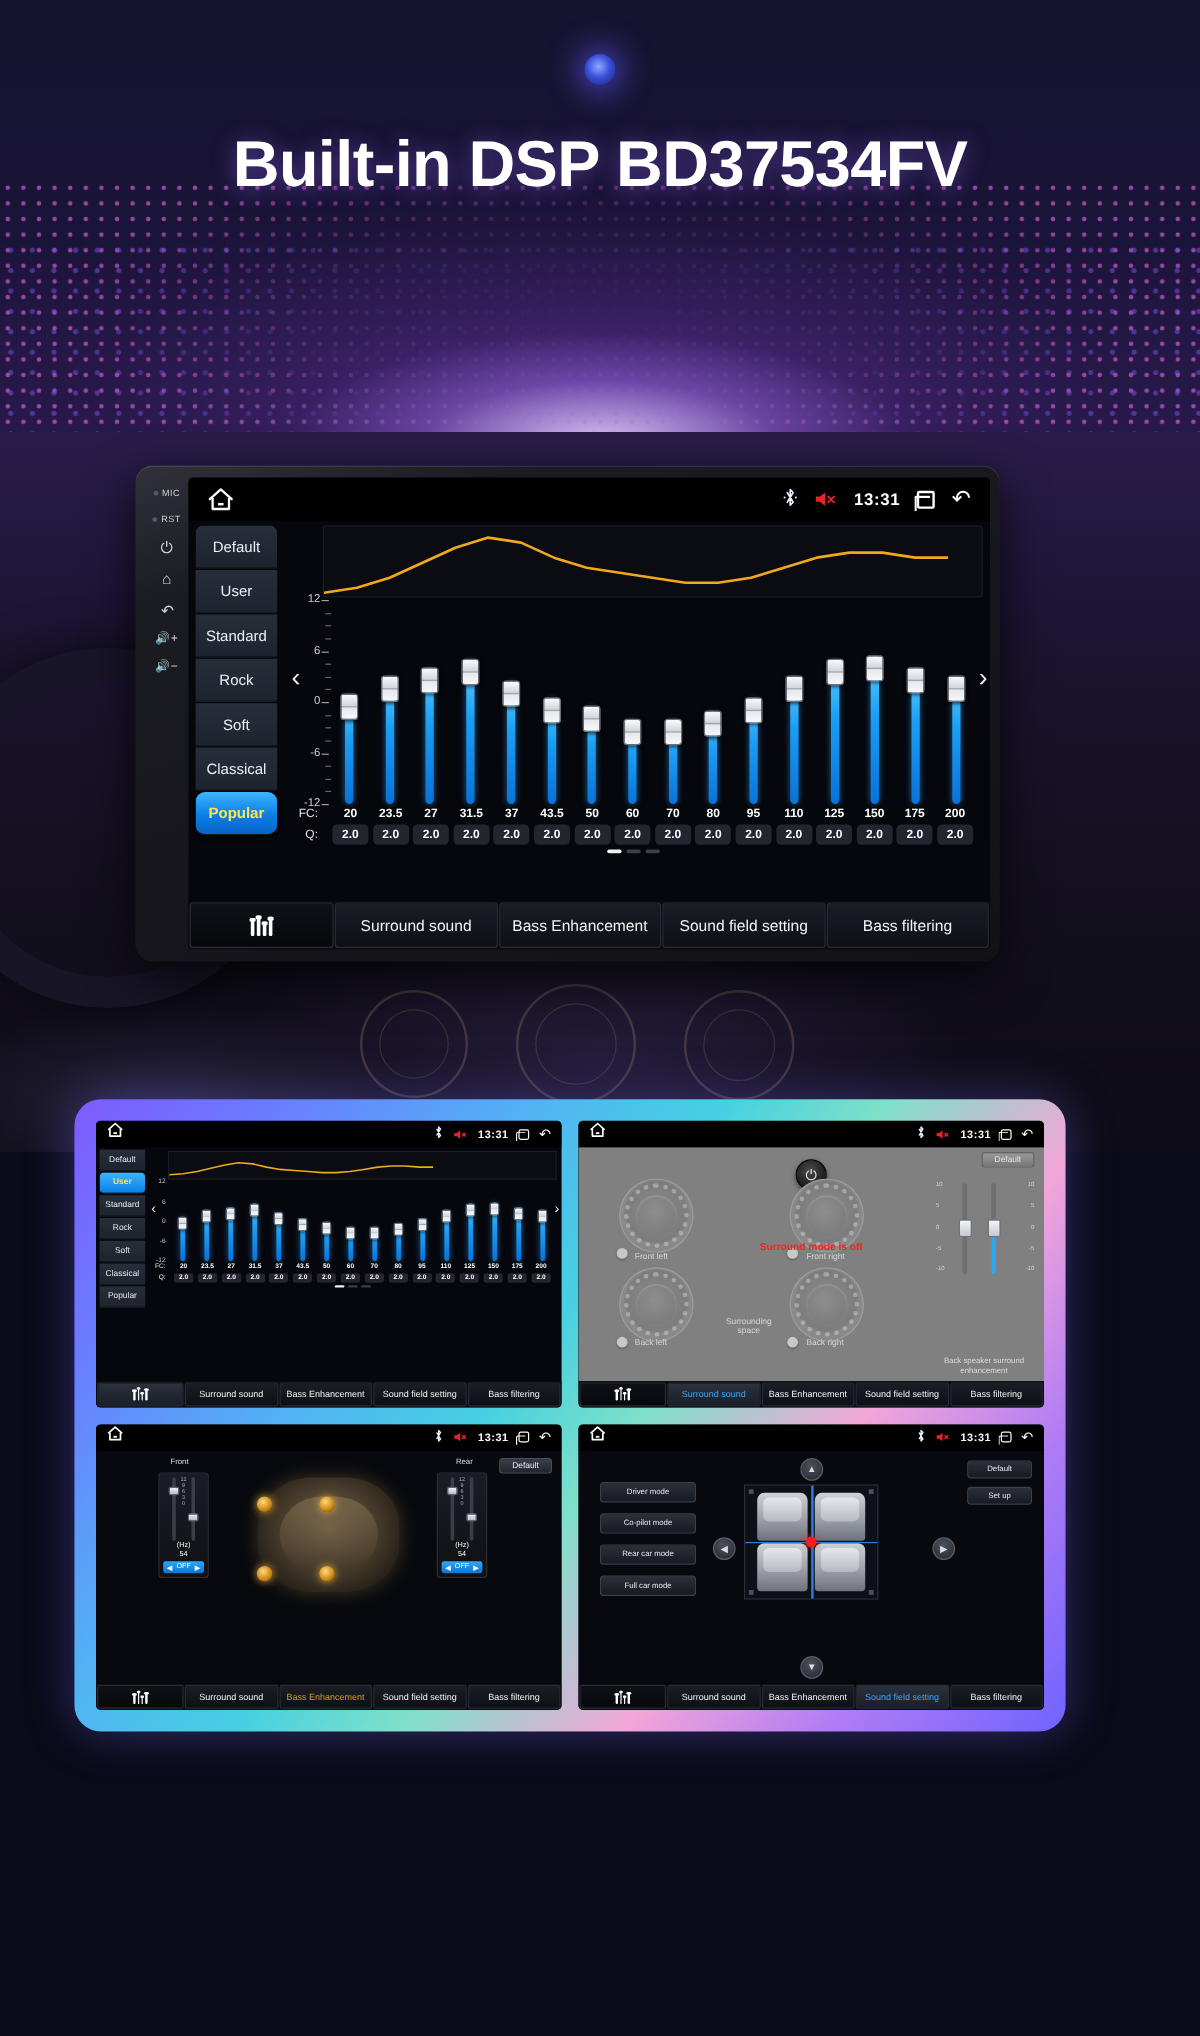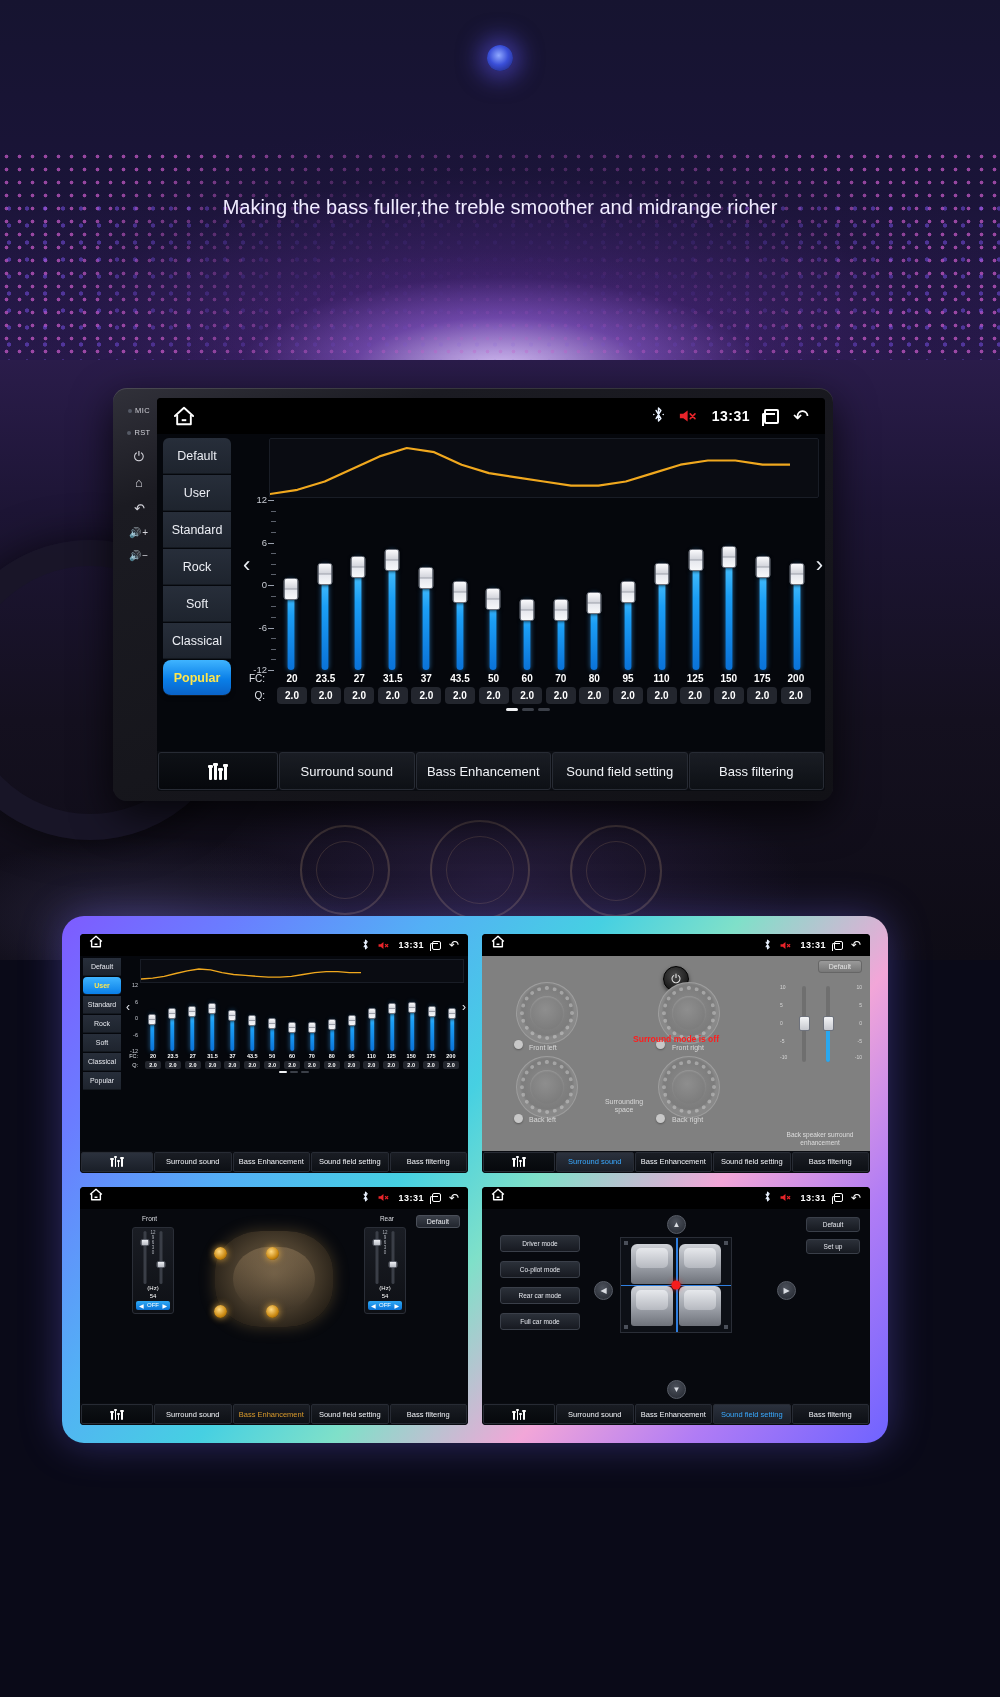--- a/index.html
+++ b/index.html
@@ -331,6 +331,7 @@
   <div class="dot-field"></div>
   <div class="dot-field b"></div>
   <div class="hero-orb"></div>
+  <div class="hero-title">Built-in DSP BD37534FV</div>
   <div class="hero-sub">Making the bass fuller,the treble smoother and midrange richer</div>
 </div>
 

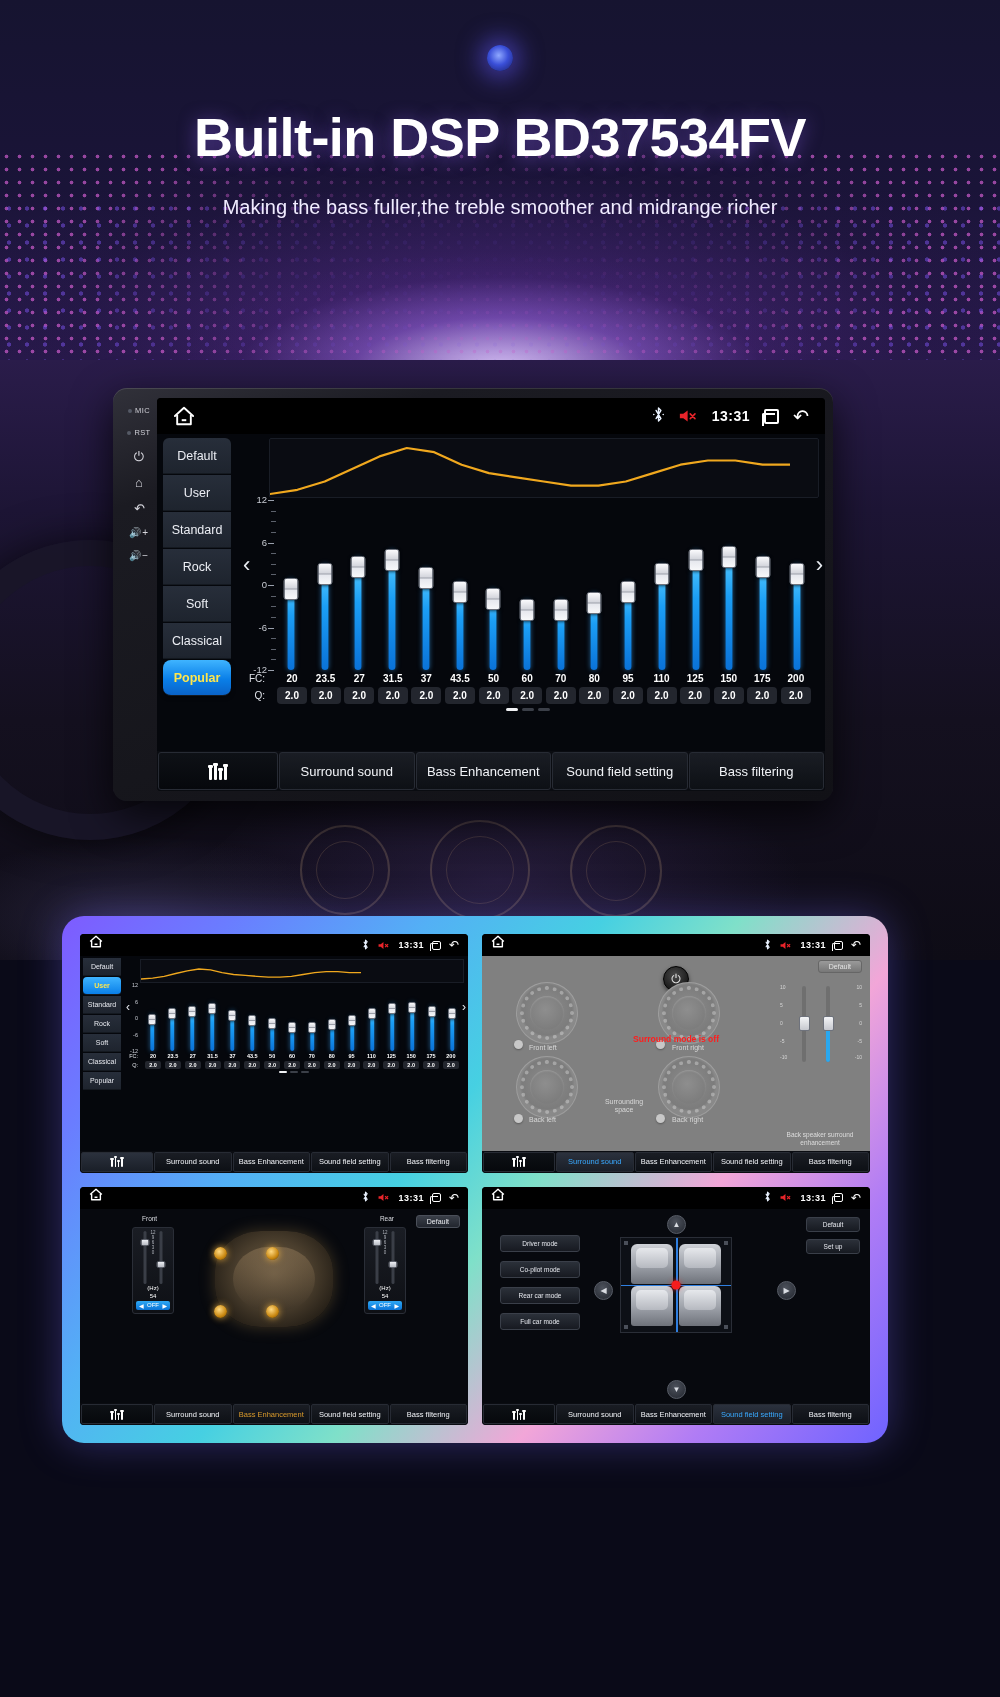--- a/index.html
+++ b/index.html
@@ -332,7 +332,6 @@
   <div class="dot-field b"></div>
   <div class="hero-orb"></div>
   <div class="hero-title">Built-in DSP BD37534FV</div>
-  <div class="hero-sub">Making the bass fuller,the treble smoother and midrange richer</div>
 </div>
 
 <div class="car-bg">

